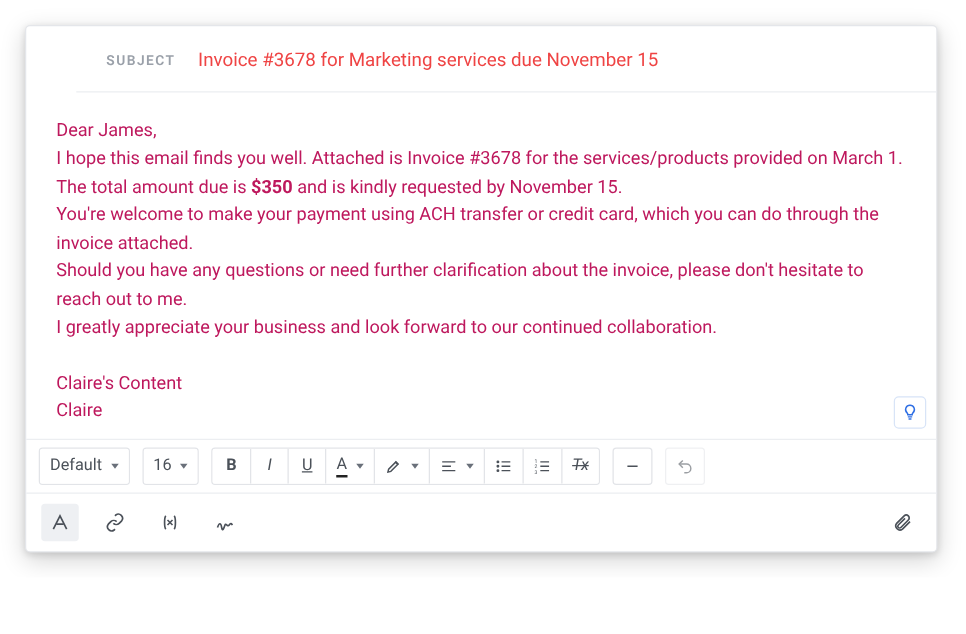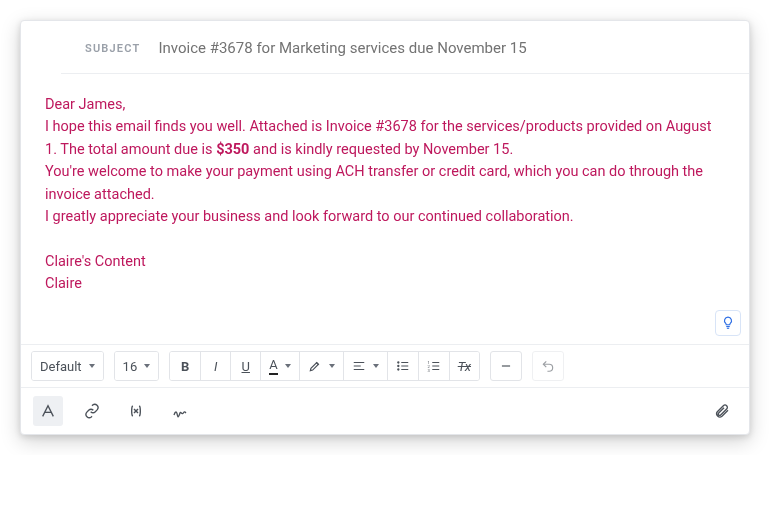--- a/index.html
+++ b/index.html
@@ -32,7 +32,7 @@
   }
   .subject-value {
     font-size: 15px;
-    color: #737373;
+    color: #ef4444;
   }
   .body-area {
     padding: 20px 24px 10px 24px;

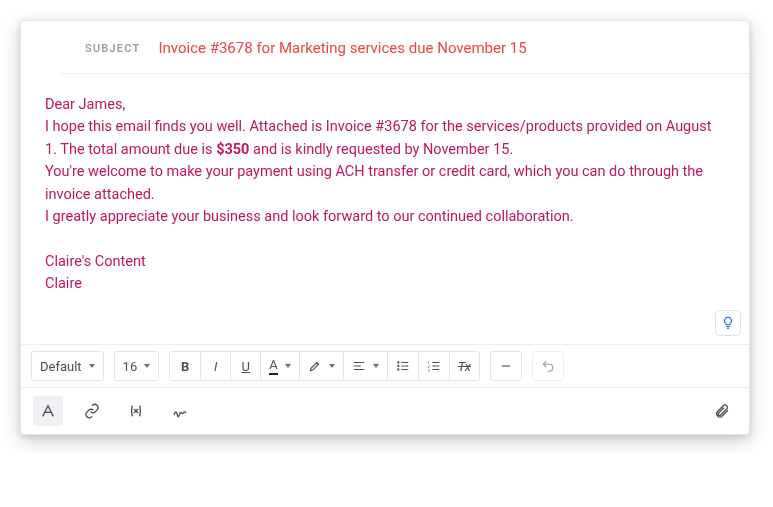--- a/index.html
+++ b/index.html
@@ -141,7 +141,7 @@
   <div class="body-area">
     <p>Dear James,</p>
     <p>
-      <span>I hope this email finds you well. Attached is Invoice #3678 for the services/products provided on August 1. The total amount due is </span><strong>$350</strong><span> and is kindly requested by November 15.</span>
+      <span>I hope this email finds you well. Attached is Invoice #3678 for the services/products provided on March 1. The total amount due is </span><strong>$350</strong><span> and is kindly requested by November 15.</span>
     </p>
     <p>You're welcome to make your payment using ACH transfer or credit card, which you can do through the invoice attached.</p>
     <p>I greatly appreciate your business and look forward to our continued collaboration.</p>

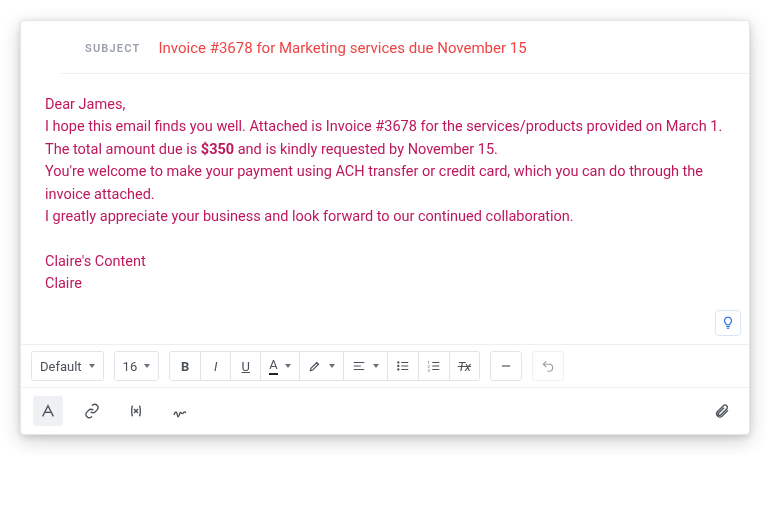--- a/index.html
+++ b/index.html
@@ -144,6 +144,7 @@
       <span>I hope this email finds you well. Attached is Invoice #3678 for the services/products provided on March 1. The total amount due is </span><strong>$350</strong><span> and is kindly requested by November 15.</span>
     </p>
     <p>You're welcome to make your payment using ACH transfer or credit card, which you can do through the invoice attached.</p>
+    <p>Should you have any questions or need further clarification about the invoice, please don't hesitate to reach out to me.</p>
     <p>I greatly appreciate your business and look forward to our continued collaboration.</p>
     <div class="spacer"></div>
     <p>Claire's Content</p>

